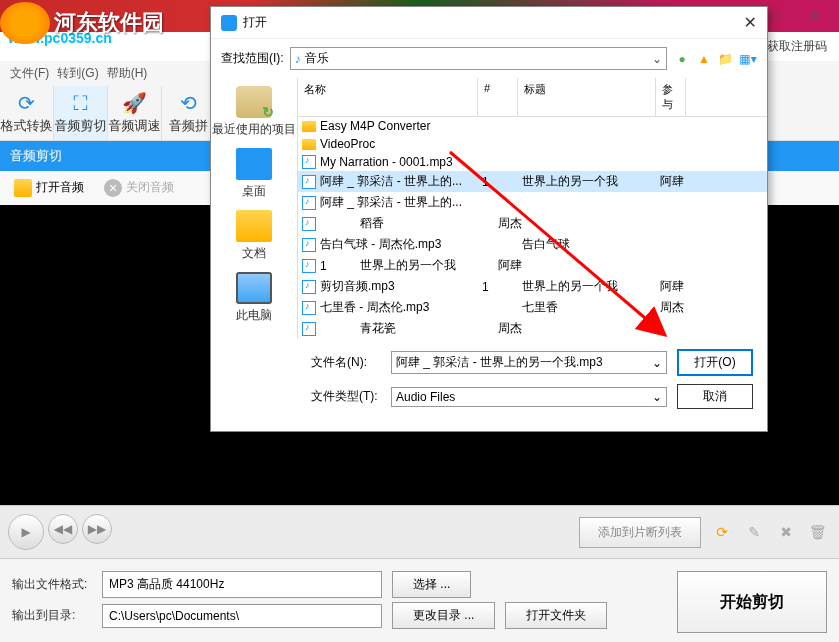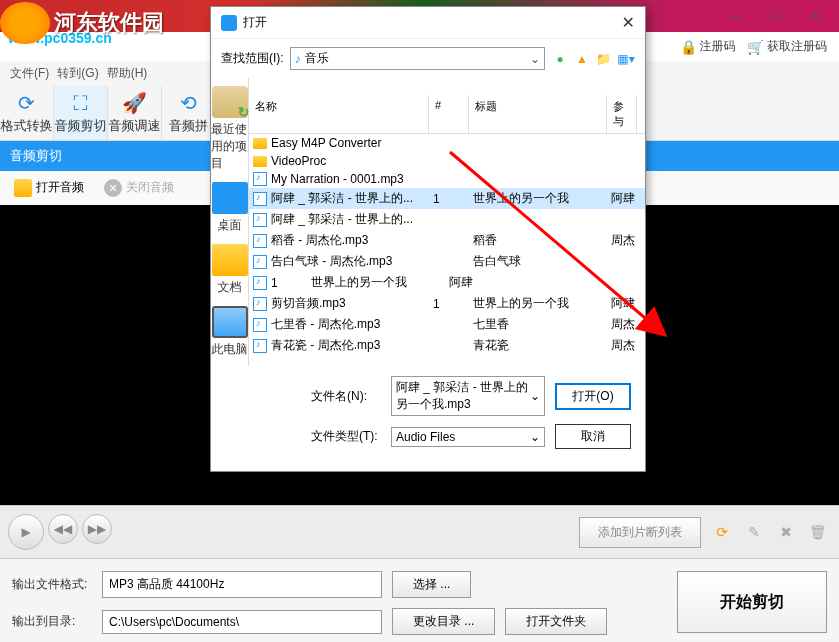--- a/index.html
+++ b/index.html
@@ -55,7 +55,7 @@
 .big-btn { width:150px; height:62px; background:linear-gradient(#fff,#eee); border:1px solid #999; font-size:16px; font-weight:bold; display:flex; align-items:center; justify-content:center; }
 
 
-.dialog { position:absolute; top:6px; left:210px; width:436px; background:#fff; border:1px solid #888; box-shadow:3px 3px 8px rgba(0,0,0,0.3); z-index:50; }
+.dialog { position:absolute; top:6px; left:210px; width:558px; background:#fff; border:1px solid #888; box-shadow:3px 3px 8px rgba(0,0,0,0.3); z-index:50; }
 .dlg-title { display:flex; align-items:center; justify-content:space-between; padding:6px 10px; background:#fff; border-bottom:1px solid #eee; }
 .dlg-title-left { display:flex; align-items:center; gap:6px; }
 .dlg-icon { width:16px; height:16px; background:#2196f3; border-radius:3px; }

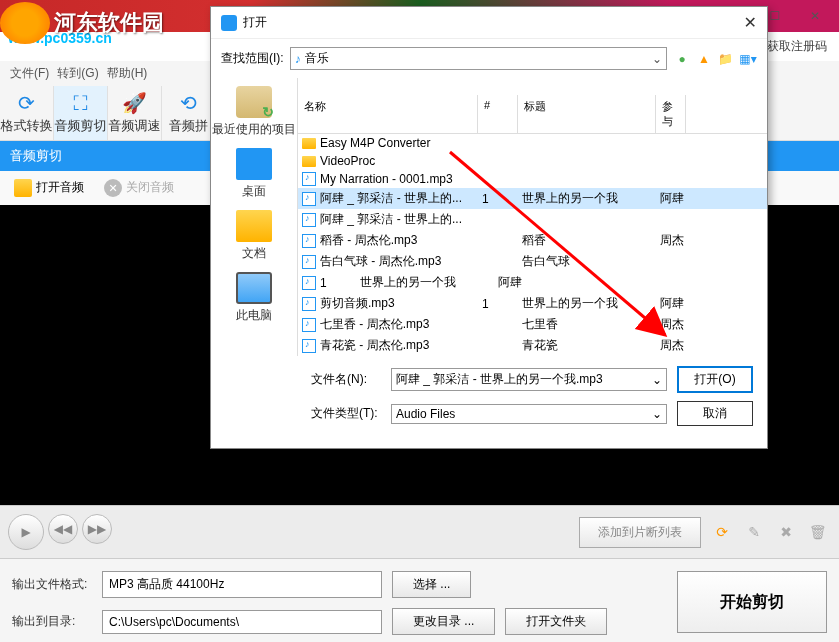--- a/index.html
+++ b/index.html
@@ -80,7 +80,7 @@
 .side-icon.pc { background:linear-gradient(#90caf9,#42a5f5); border-radius:3px; border:2px solid #555; }
 
 .dlg-files { flex:1; border-left:1px solid #ddd; }
-.file-header { display:flex; border-bottom:1px solid #ddd; background:#fff;margin-top:17px; }
+.file-header { display:flex; border-bottom:1px solid #ddd; background:#fff; }
 .file-header div { padding:4px 6px; border-right:1px solid #ddd; font-size:11px; }
 .fh-name { width:180px; } .fh-num { width:40px; } .fh-title { width:138px; } .fh-extra { width:30px; }
 .file-list { }

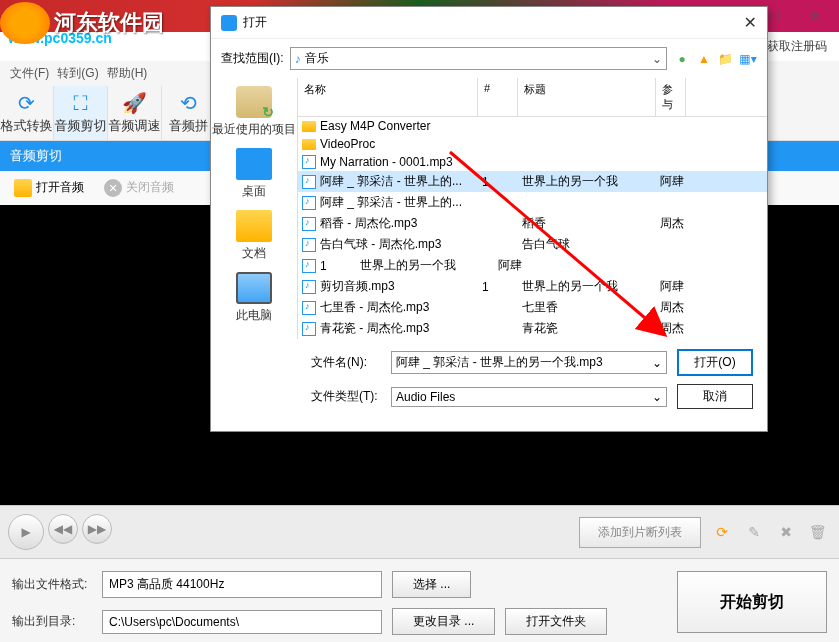--- a/index.html
+++ b/index.html
@@ -293,7 +293,6 @@
             <div class="fcell-icon">
               <div class="audio-ic"></div>
             </div>
-            <div class="fcell-name">稻香 - 周杰伦.mp3</div>
             <div class="fcell-num"></div>
             <div class="fcell-title">稻香</div>
             <div class="fcell-extra">周杰</div>

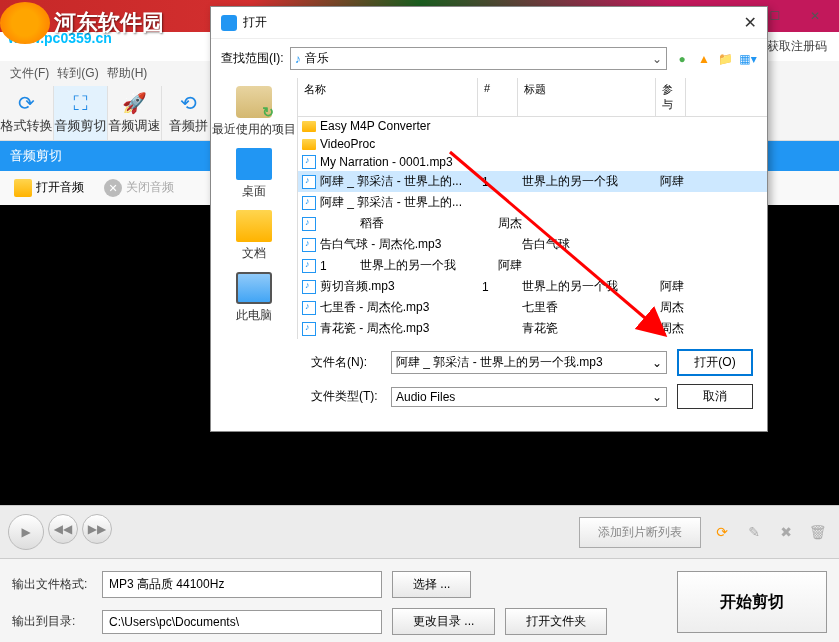--- a/index.html
+++ b/index.html
@@ -336,7 +336,6 @@
             <div class="fcell-icon">
               <div class="audio-ic"></div>
             </div>
-            <div class="fcell-name">青花瓷 - 周杰伦.mp3</div>
             <div class="fcell-num"></div>
             <div class="fcell-title">青花瓷</div>
             <div class="fcell-extra">周杰</div>

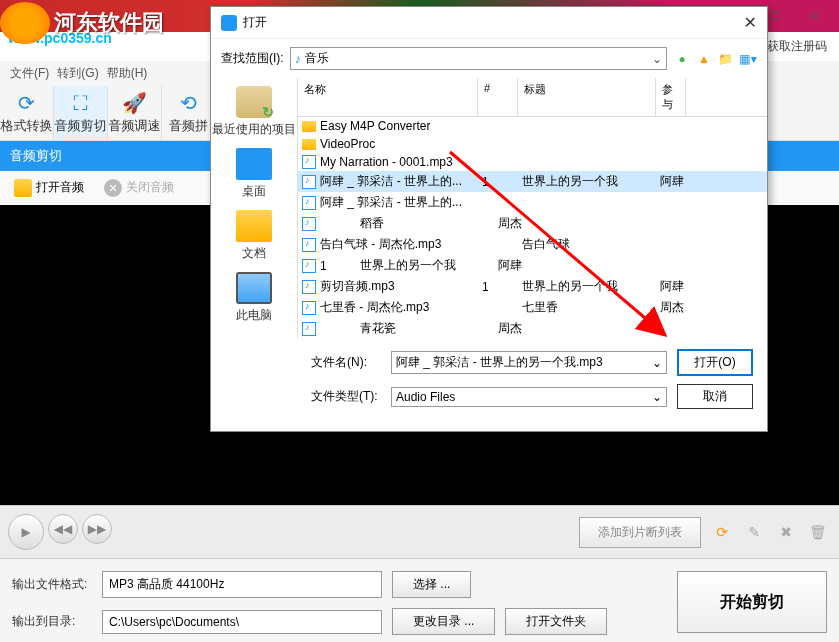--- a/index.html
+++ b/index.html
@@ -48,7 +48,7 @@
 
 .output-panel { background:#f5f5f5; padding:12px; display:flex; gap:20px; }
 .output-left { flex:1; }
-.output-row { display:flex; align-items:center; gap:10px; margin-bottom:10px; }
+.output-row { display:flex; align-items:center; gap:10px; margin-bottom:4px; }
 .output-label { width:80px; color:#333; }
 .output-field { flex:1; max-width:280px; background:#fff; border:1px solid #999; padding:4px 6px; }
 .small-btn { padding:4px 20px; background:linear-gradient(#fff,#e8e8e8); border:1px solid #999; }

